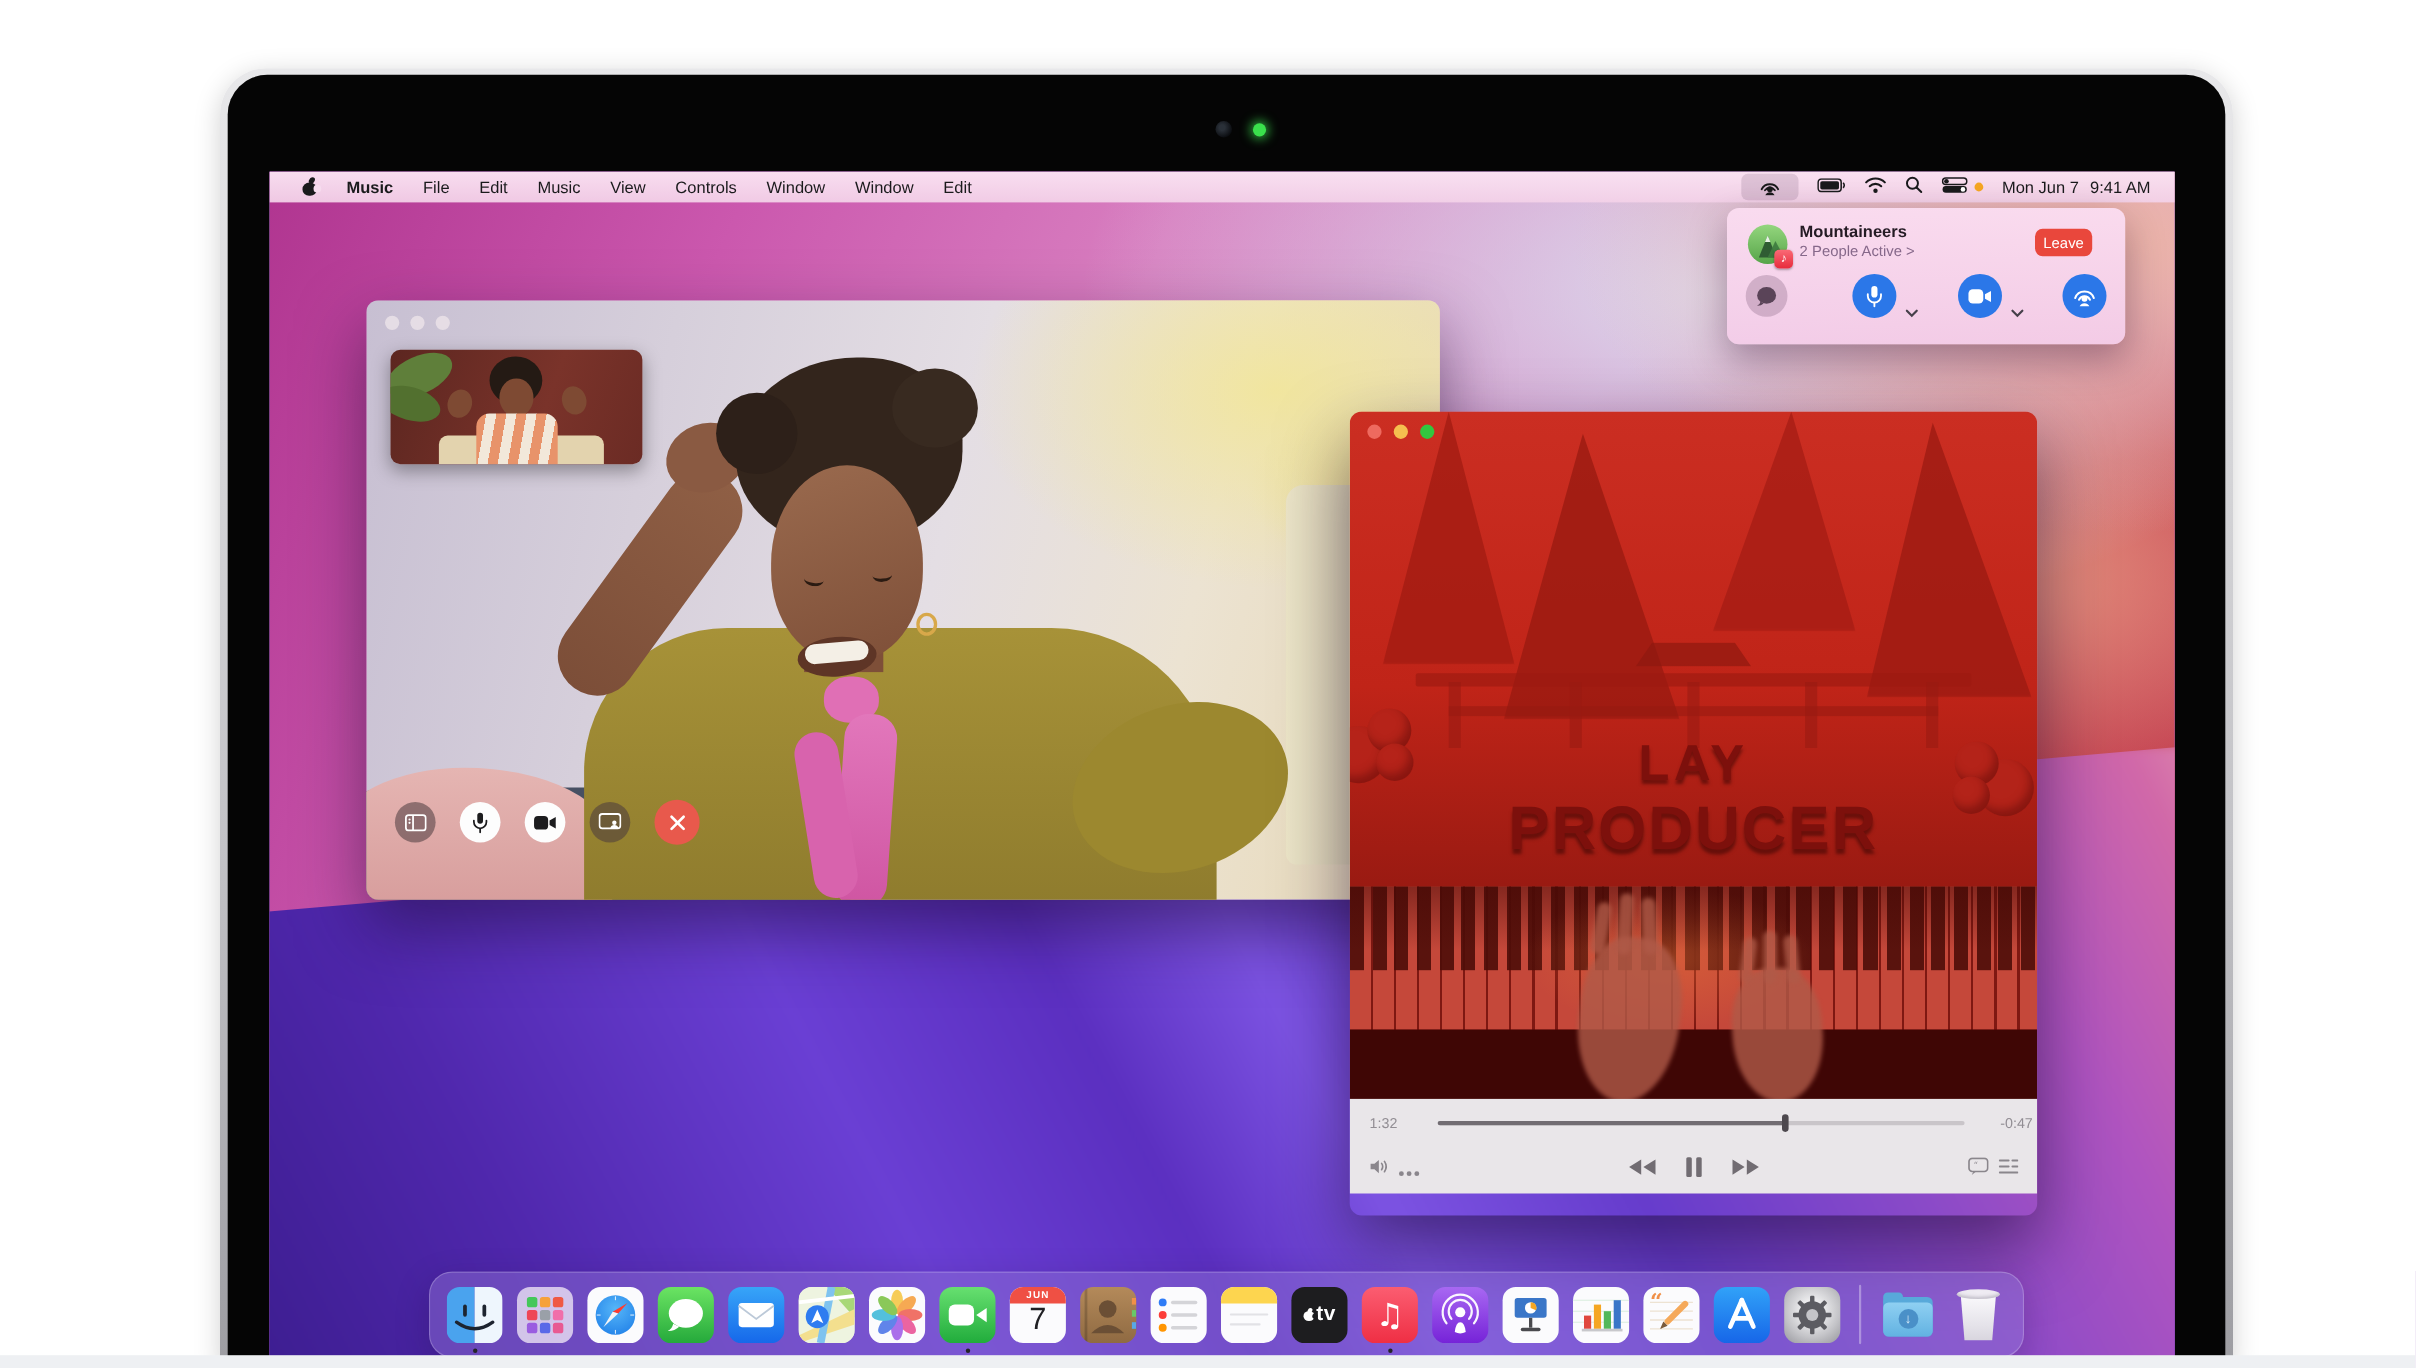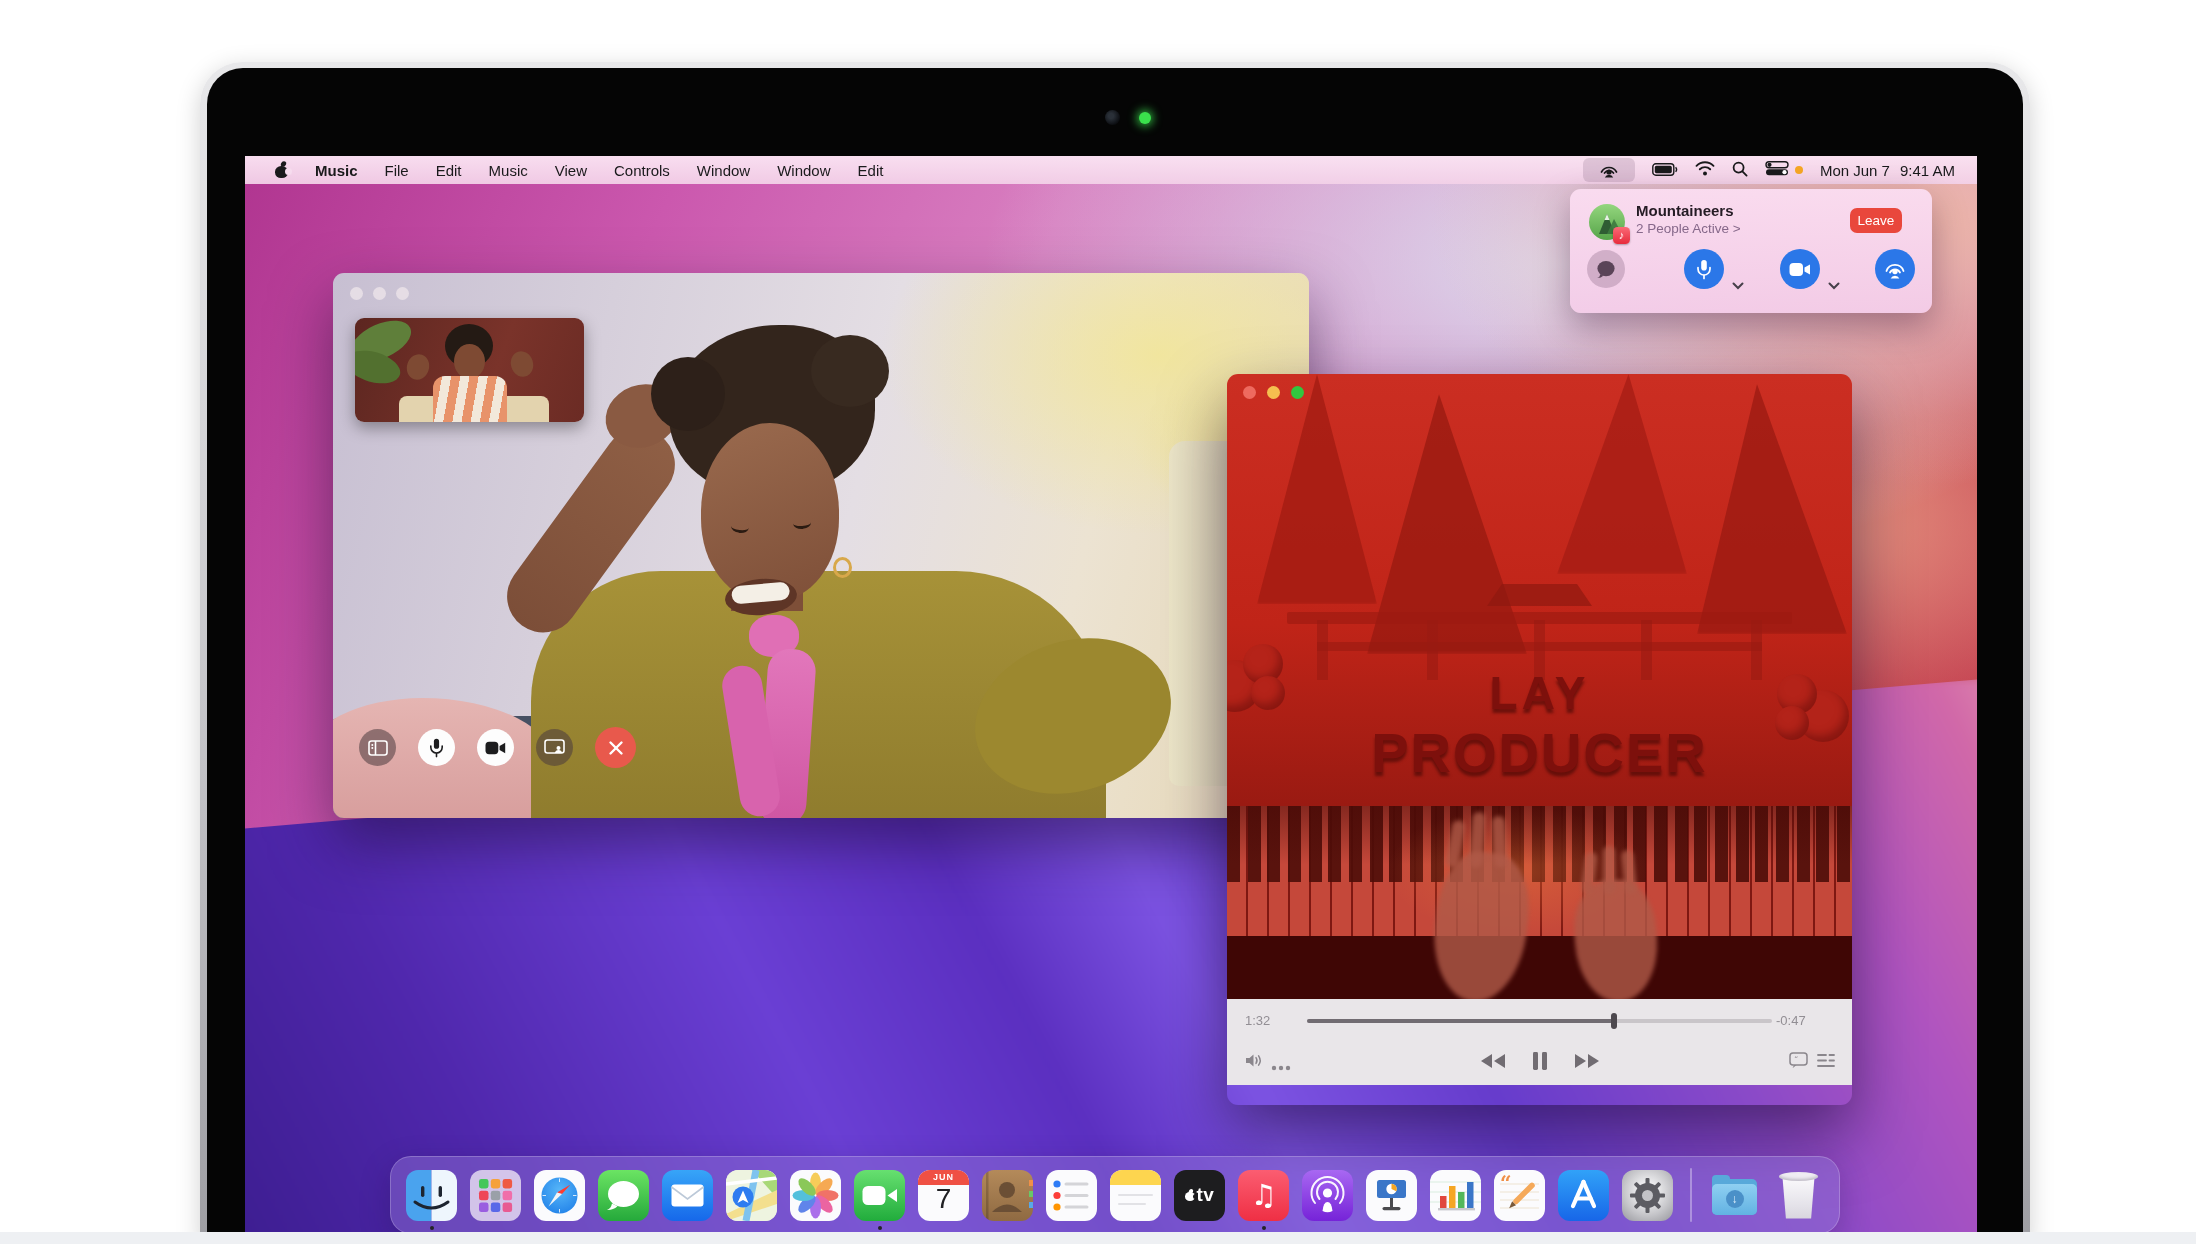--- a/index.html
+++ b/index.html
@@ -179,7 +179,7 @@
   .mu-times{position:absolute;left:0;top:14px;width:100%;display:flex;align-items:center;}
   .mu-time{font-size:13px;color:#928e94;width:58px;}
   .mu-time.left{text-align:left;padding-left:18px;}
-  .mu-time.right{padding-right:18px;}
+  .mu-time.right{text-align:right;padding-right:4px;}
   .track{flex:1;height:4px;border-radius:2px;background:#c9c5c9;position:relative;margin:0 4px;}
   .track-fill{position:absolute;left:0;top:0;height:4px;border-radius:2px;background:#716c72;}
   .thumb{position:absolute;top:-6px;margin-left:-3px;width:6px;height:16px;border-radius:3px;background:#4d484e;}

